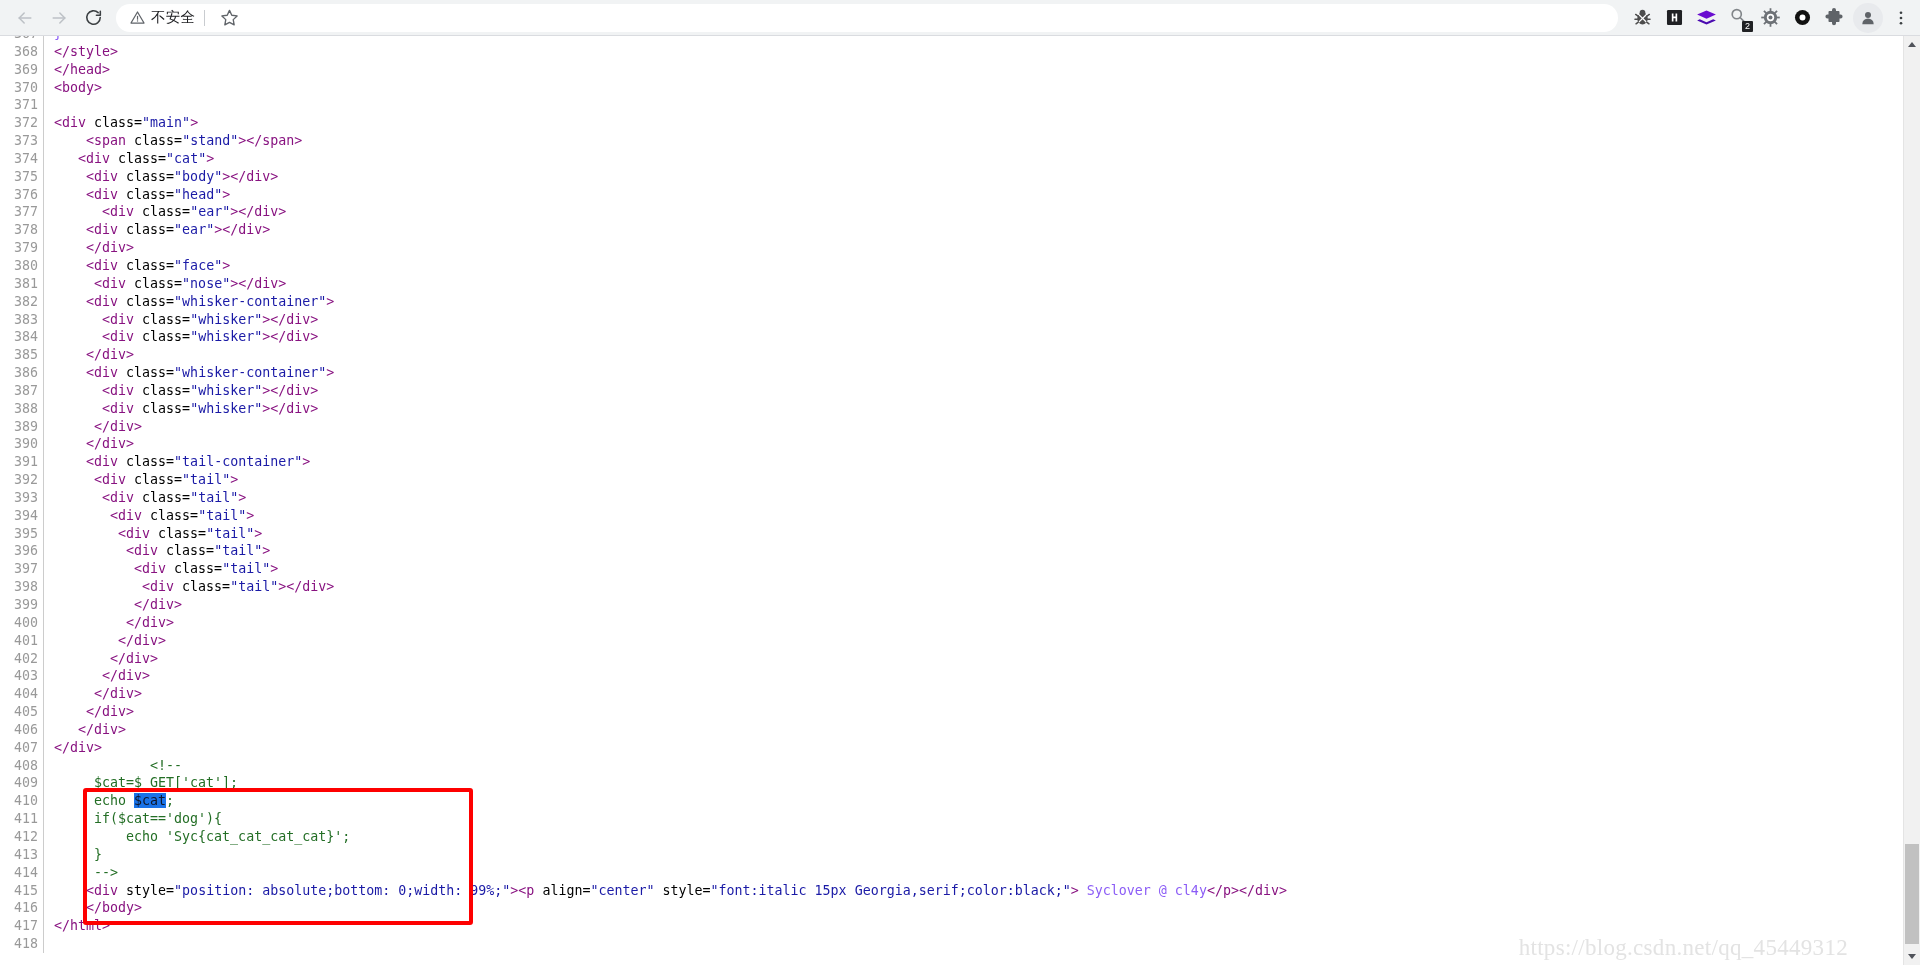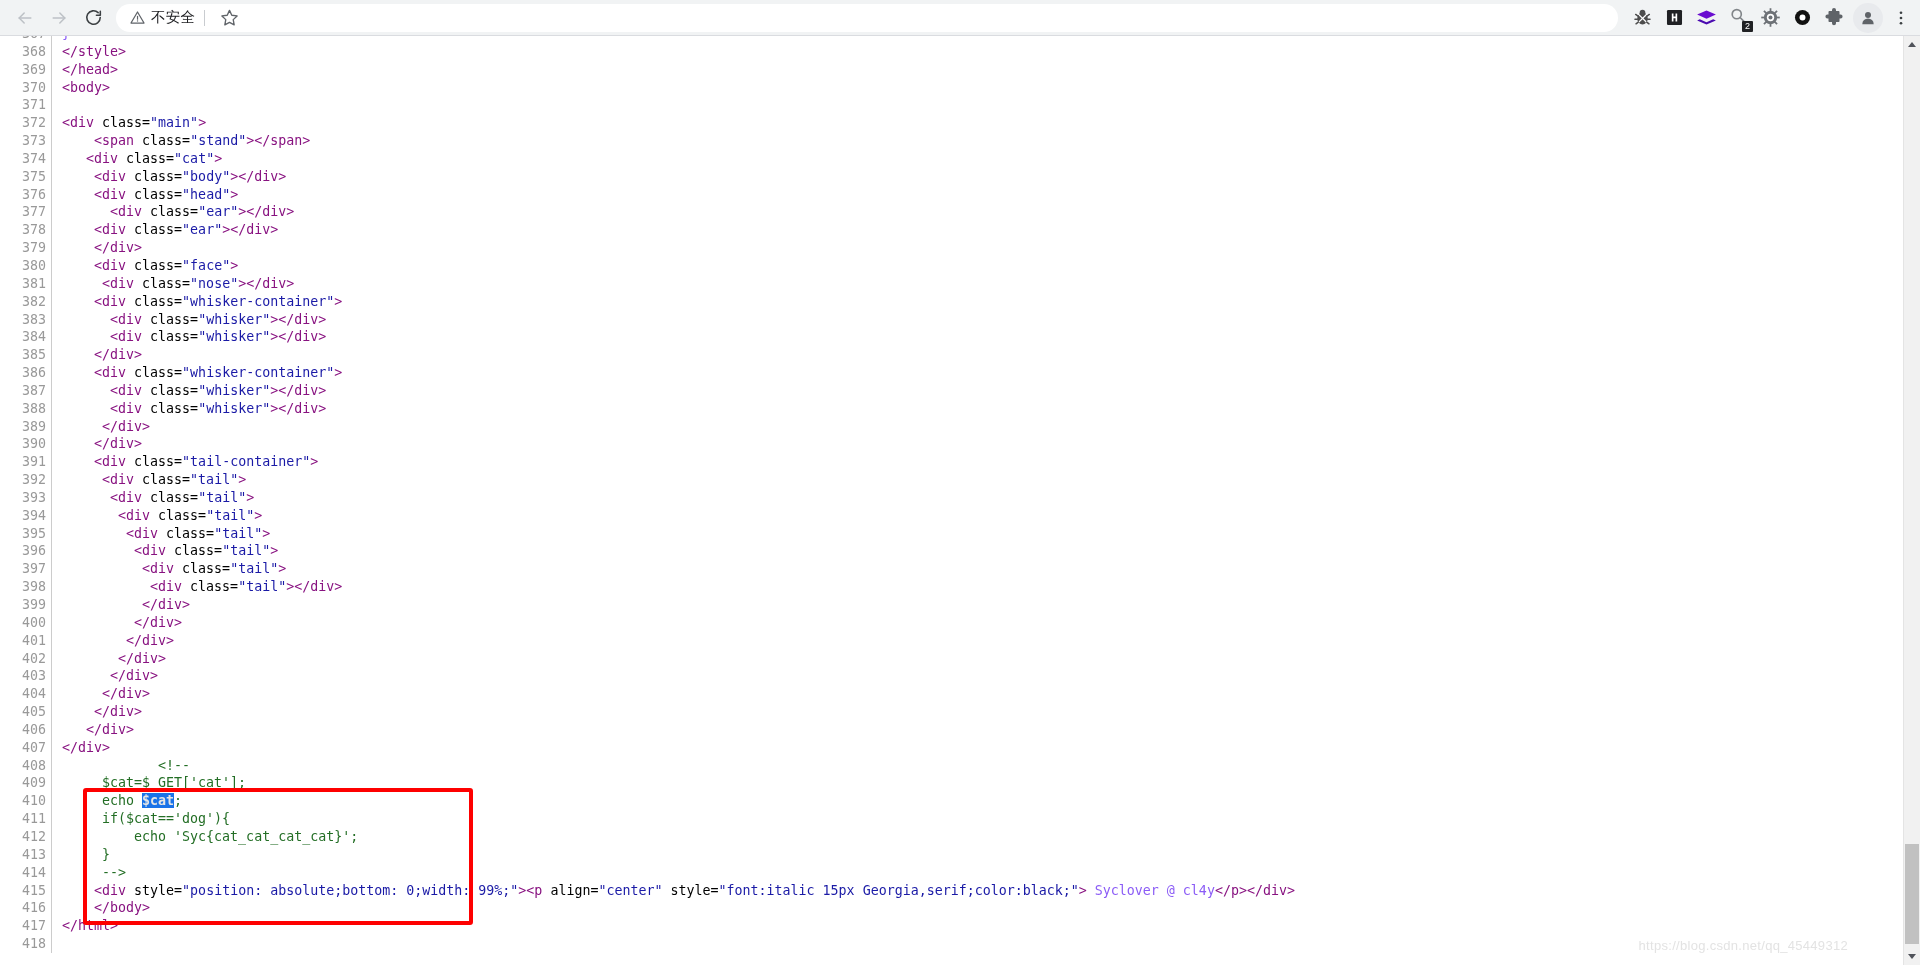--- a/index.html
+++ b/index.html
@@ -124,7 +124,7 @@
   }
   #code-table {
     position: absolute;
-    top: -11px; left: 8px;
+    top: -11px; left: 0;
     font-family: "DejaVu Sans Mono", "Liberation Mono", monospace;
     font-size: 13.3px;
     line-height: 17.85px;

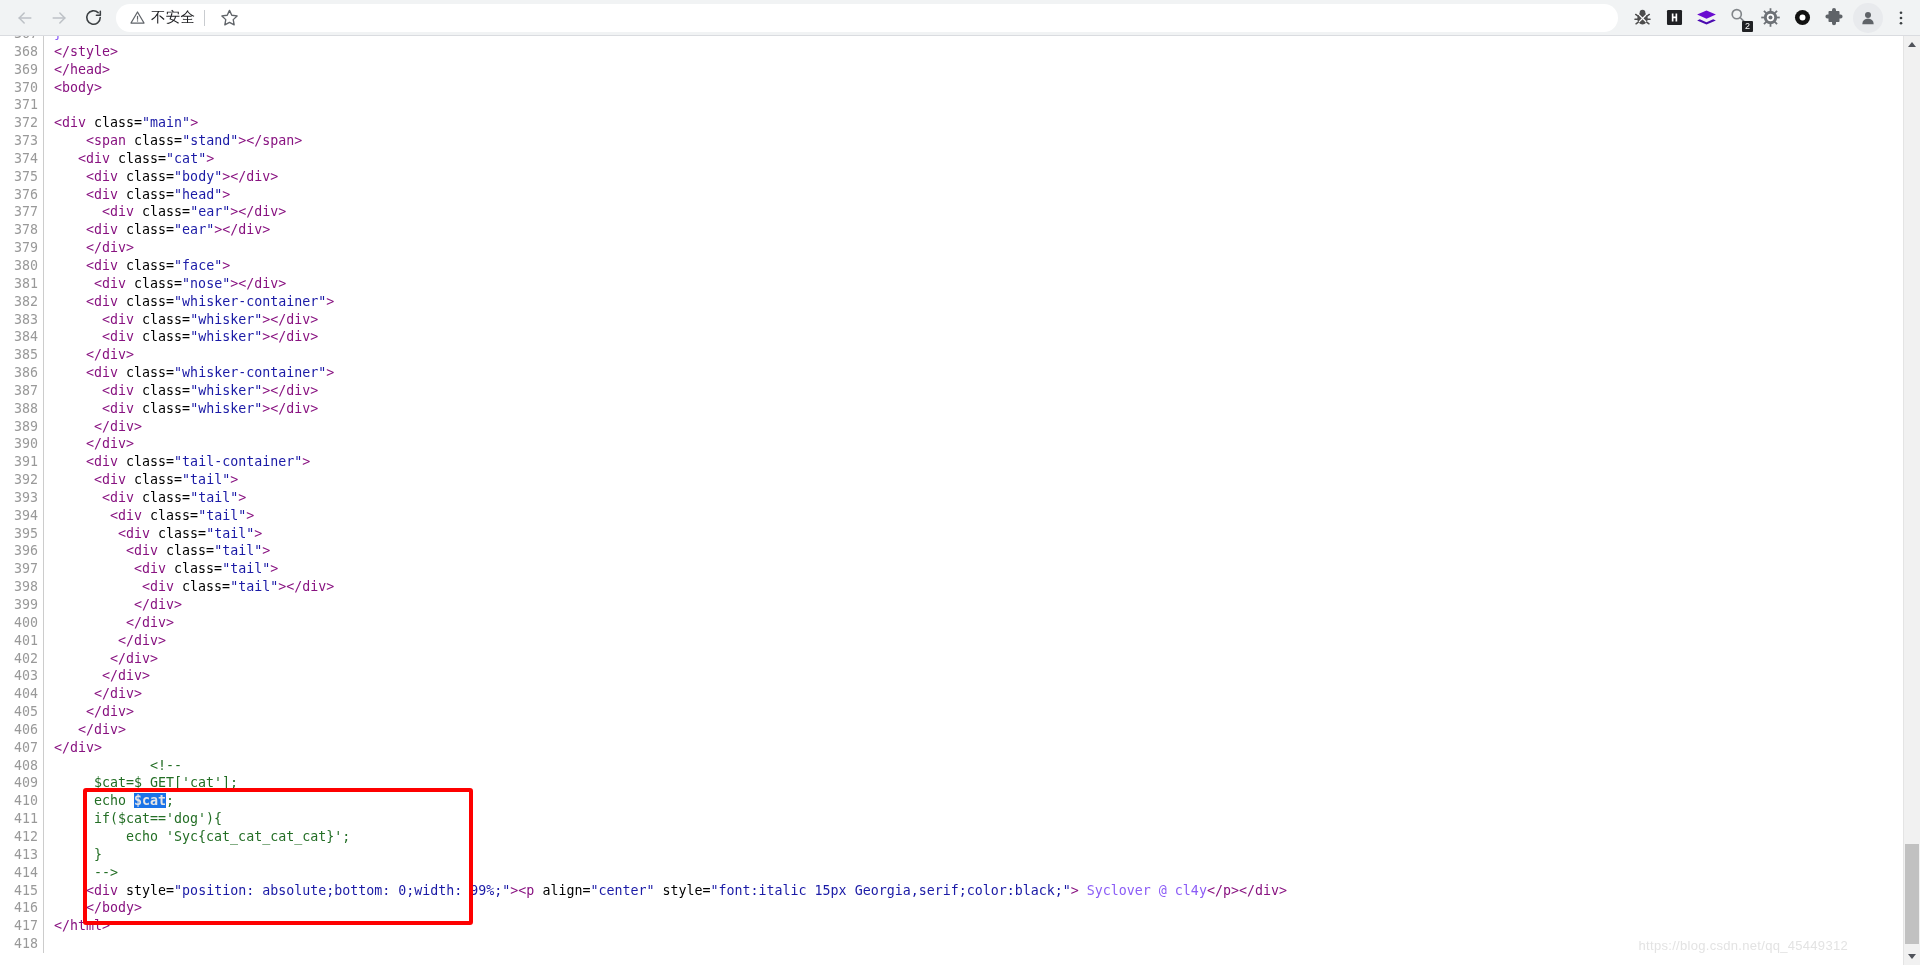--- a/index.html
+++ b/index.html
@@ -156,7 +156,7 @@
   .v  { color: #1a1aa6; }  
   .c  { color: #236e25; }  
   .x  { color: #8b5cf6; }  
-  .hl { background: #1a73e8; color: #e5e5e5; font-weight: bold; }
+  .hl { background: #1a73e8; color: #0f172a; }
 
   
   #red-box {

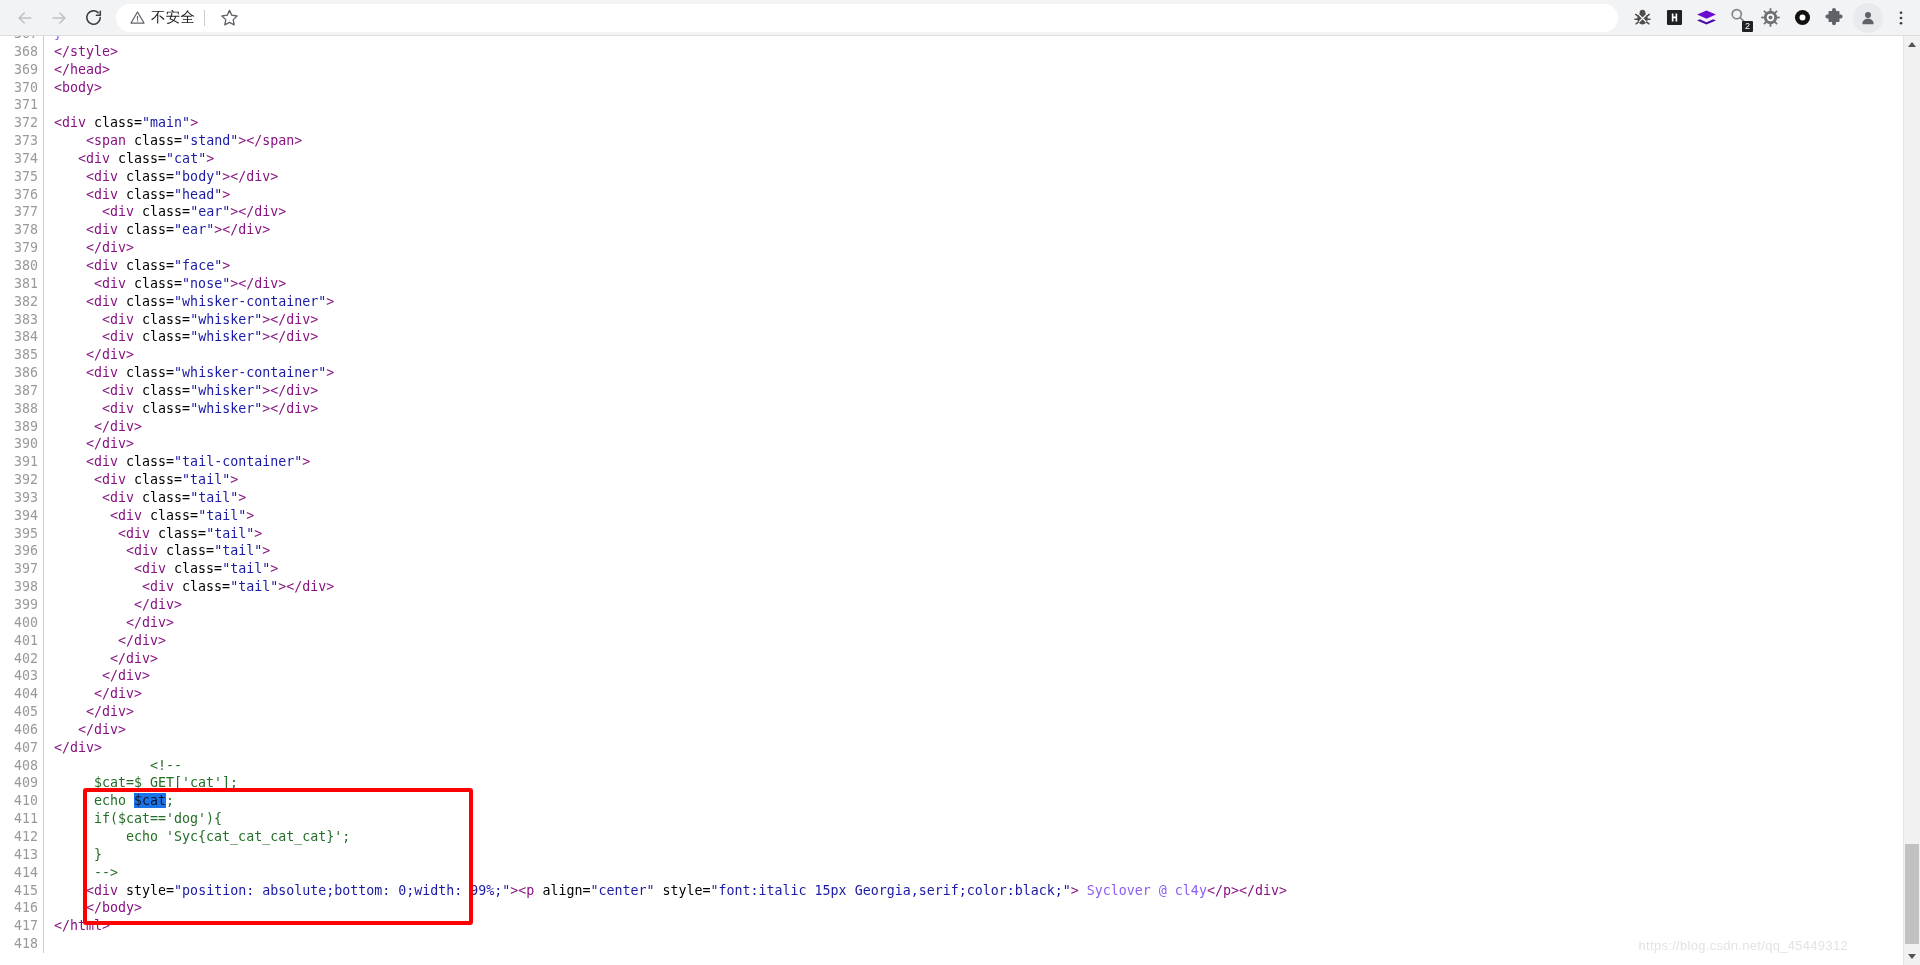--- a/index.html
+++ b/index.html
@@ -174,9 +174,9 @@
   #watermark {
     position: absolute;
     right: 72px;
-    bottom: 12px;
-    font-family: Liberation Sans, sans-serif;
-    font-size: 13px;
+    bottom: 4px;
+    font-family: Liberation Serif, serif;
+    font-size: 23px;
     color: #e3e3e3;
     letter-spacing: 0.3px;
     white-space: nowrap;

